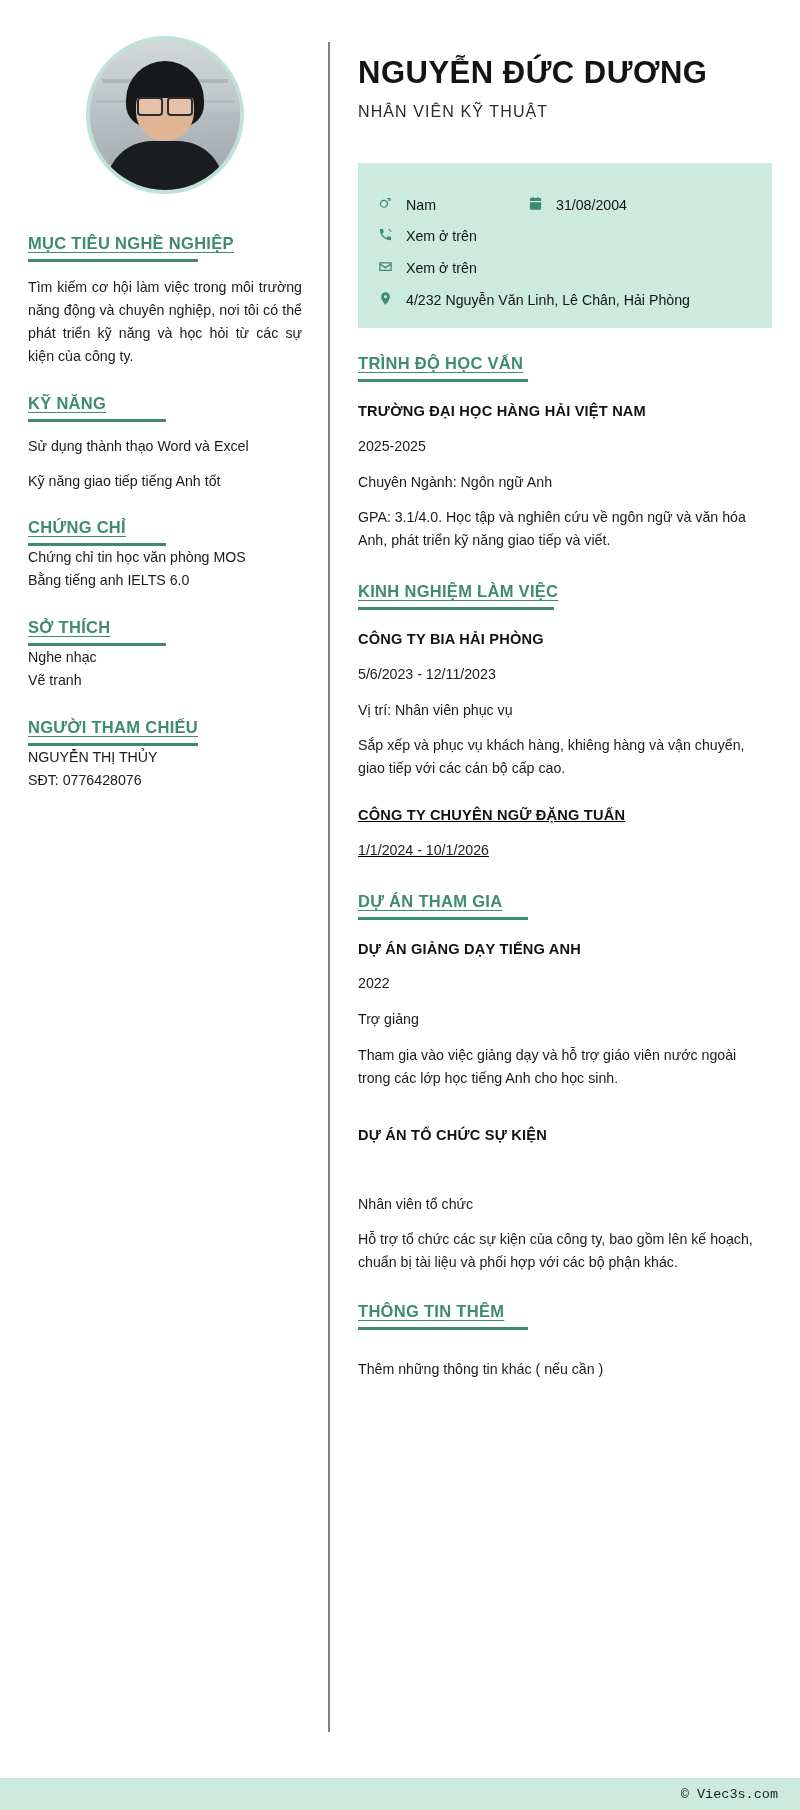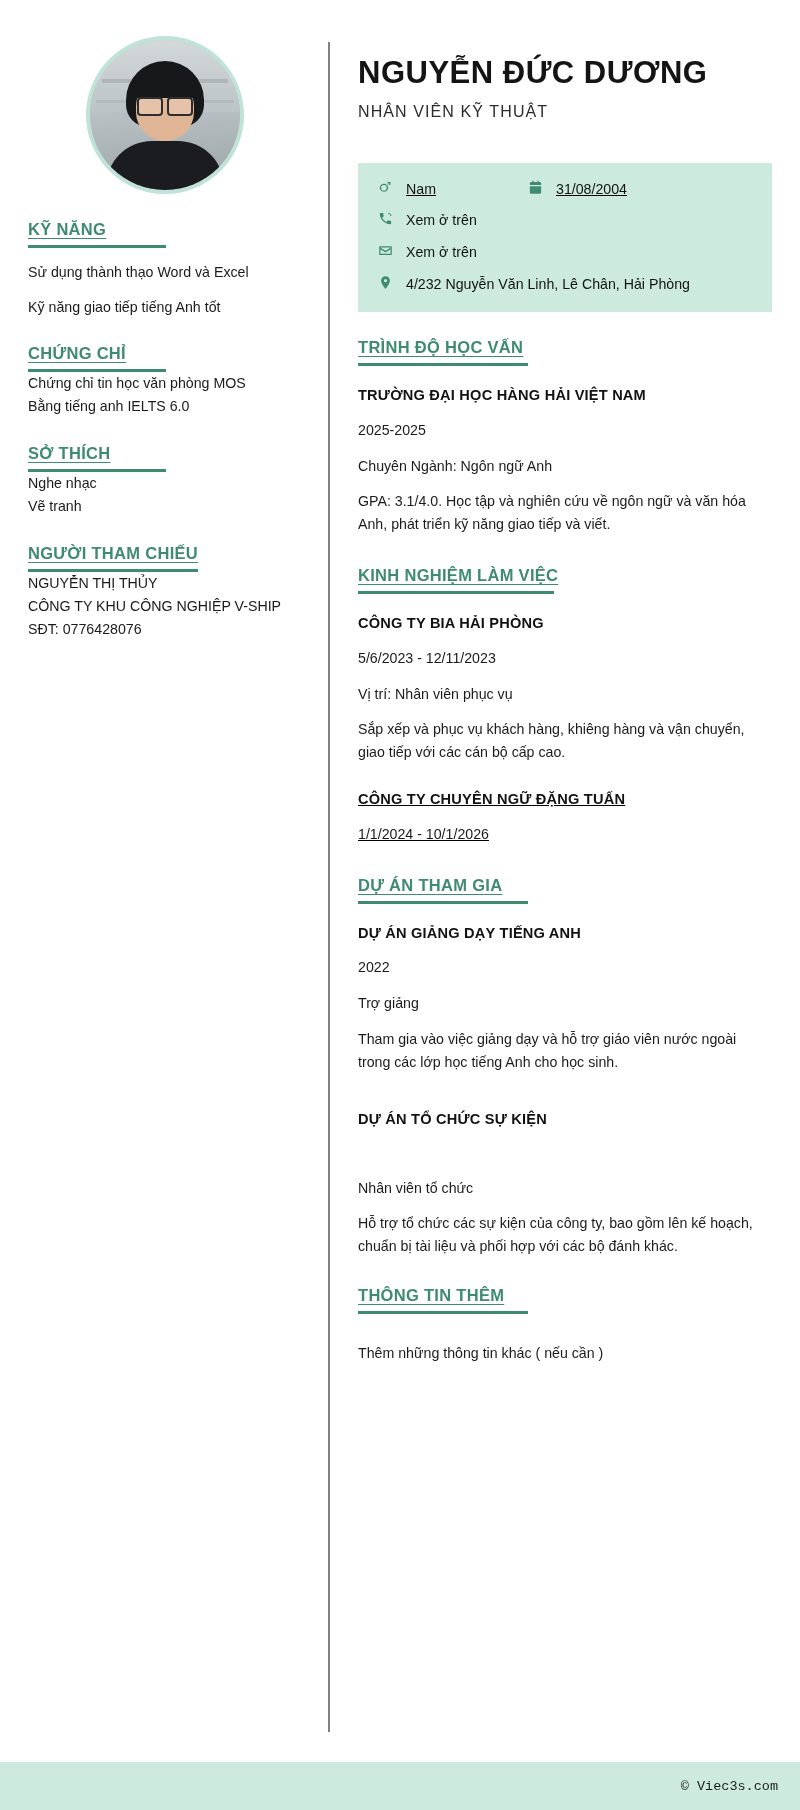--- a/index.html
+++ b/index.html
@@ -197,7 +197,7 @@
     align-items: flex-start;
     margin-top: 11px;
   }
-  .c-row:first-child { margin-top: 0; text-decoration: underline; }
+  .c-row:first-child { margin-top: 16px; }
   .c-cell {
     display: flex;
     align-items: flex-start;

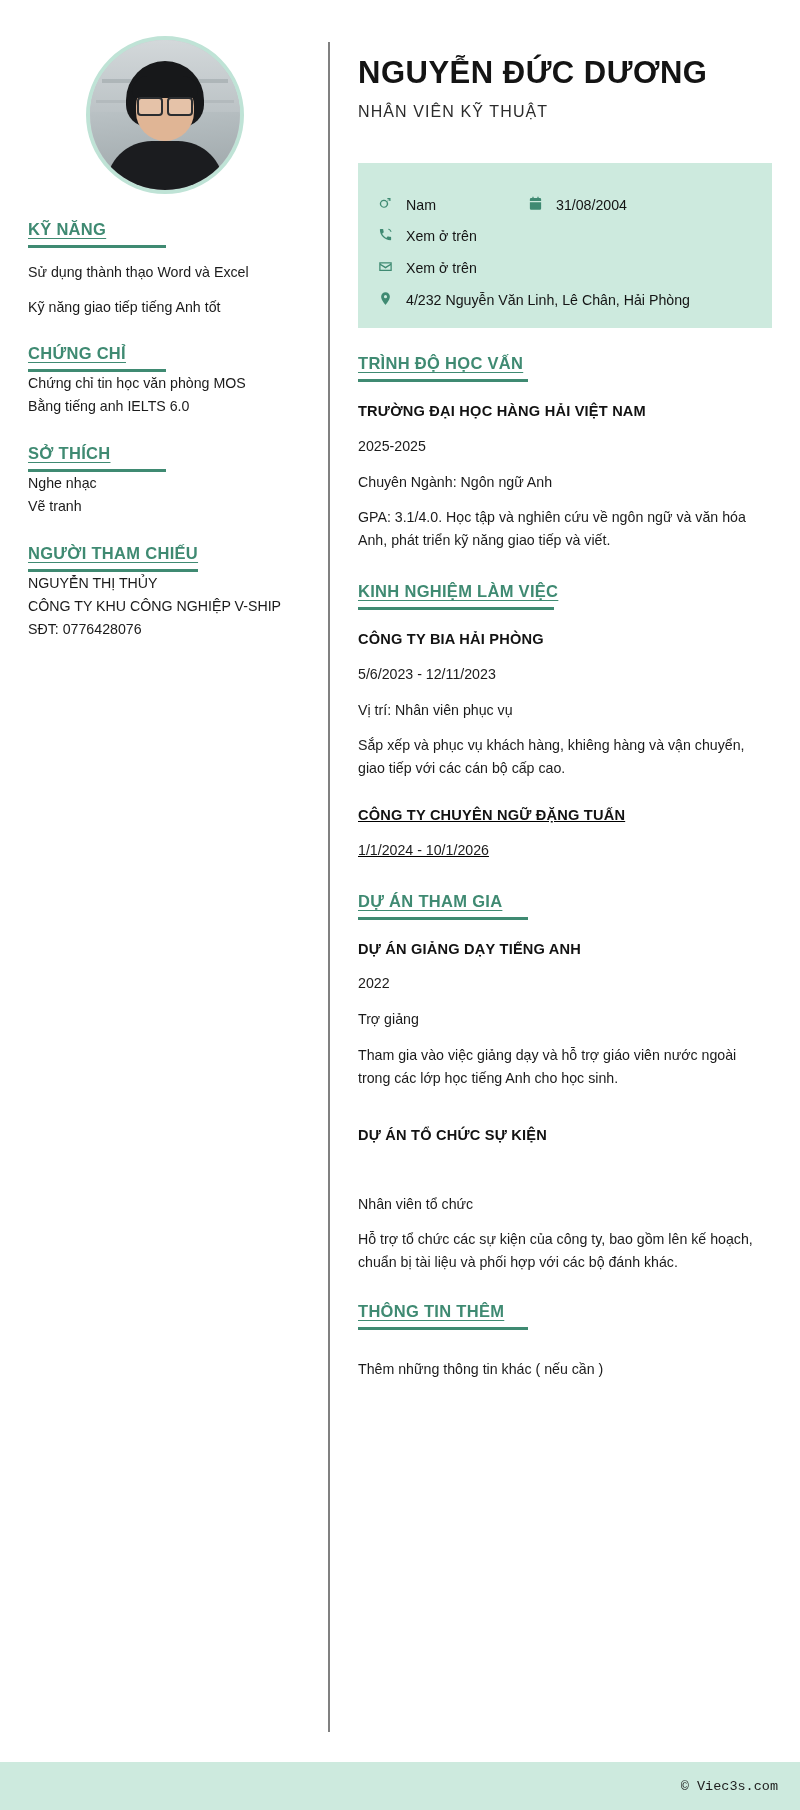--- a/index.html
+++ b/index.html
@@ -287,6 +287,10 @@
         </div>
       </div>
 
+      <div class="sec-block" style="margin-top:40px;">
+        <div class="sec-head wide">MỤC TIÊU NGHỀ NGHIỆP</div>
+        <div class="lt justify">Tìm kiếm cơ hội làm việc trong môi trường năng động và chuyên nghiệp, nơi tôi có thể phát triển kỹ năng và học hỏi từ các sự kiện của công ty.</div>
+      </div>
 
       <div class="sec-block">
         <div class="sec-head">KỸ NĂNG</div>

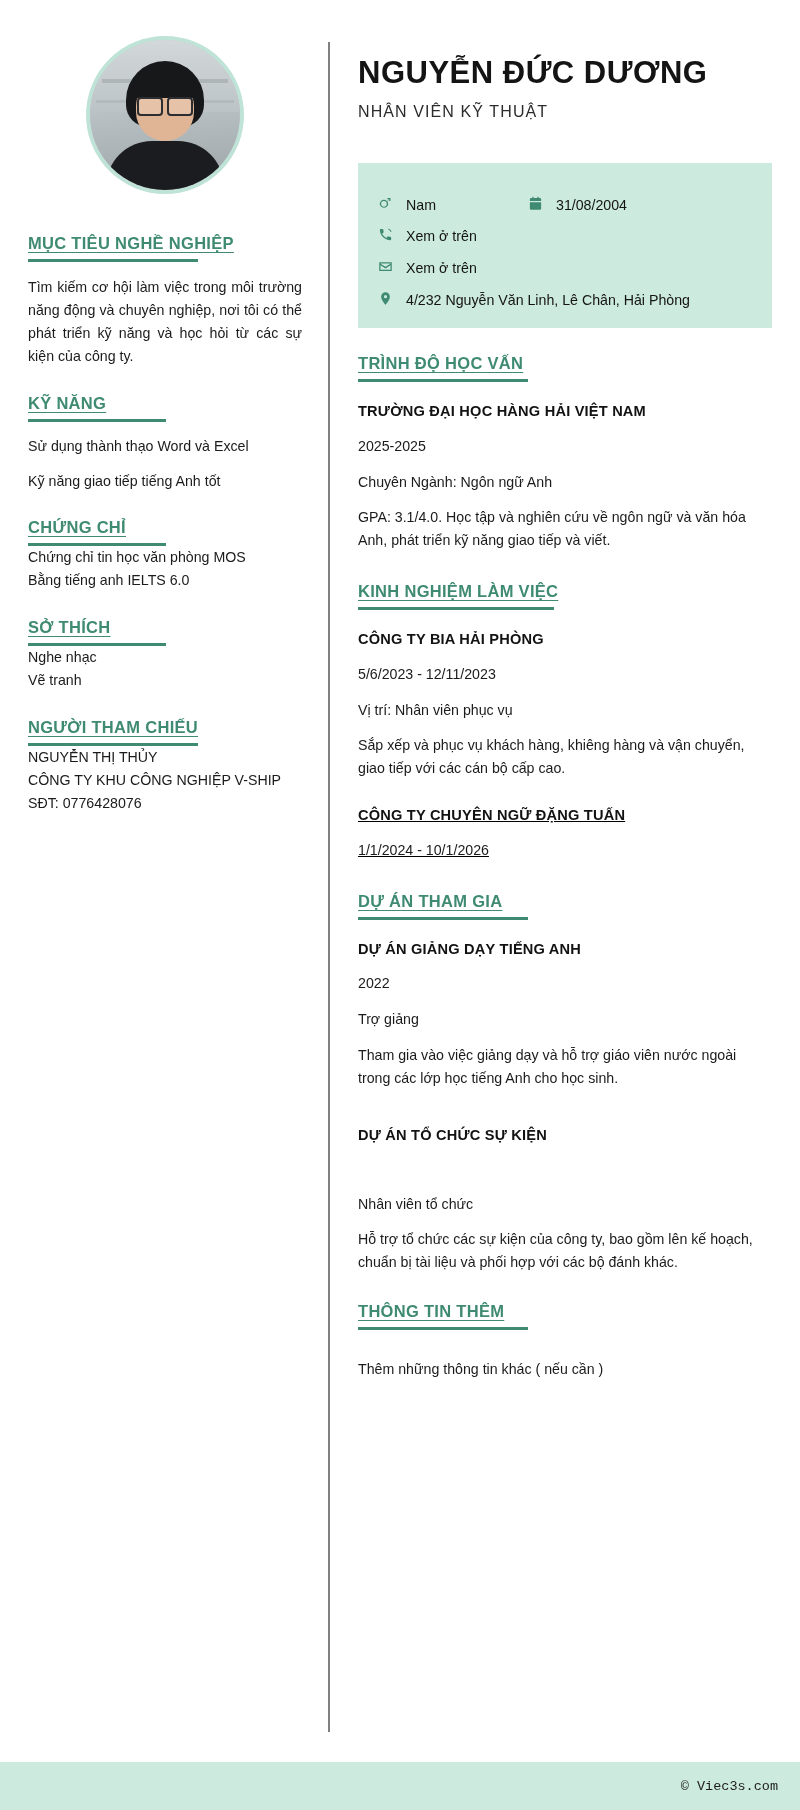--- a/index.html
+++ b/index.html
@@ -318,7 +318,6 @@
         <div class="sec-head wide">NGƯỜI THAM CHIẾU</div>
         <div class="lt-group">
           <div>NGUYỄN THỊ THỦY</div>
-          <div>CÔNG TY KHU CÔNG NGHIỆP V-SHIP</div>
           <div>SĐT: 0776428076</div>
         </div>
       </div>

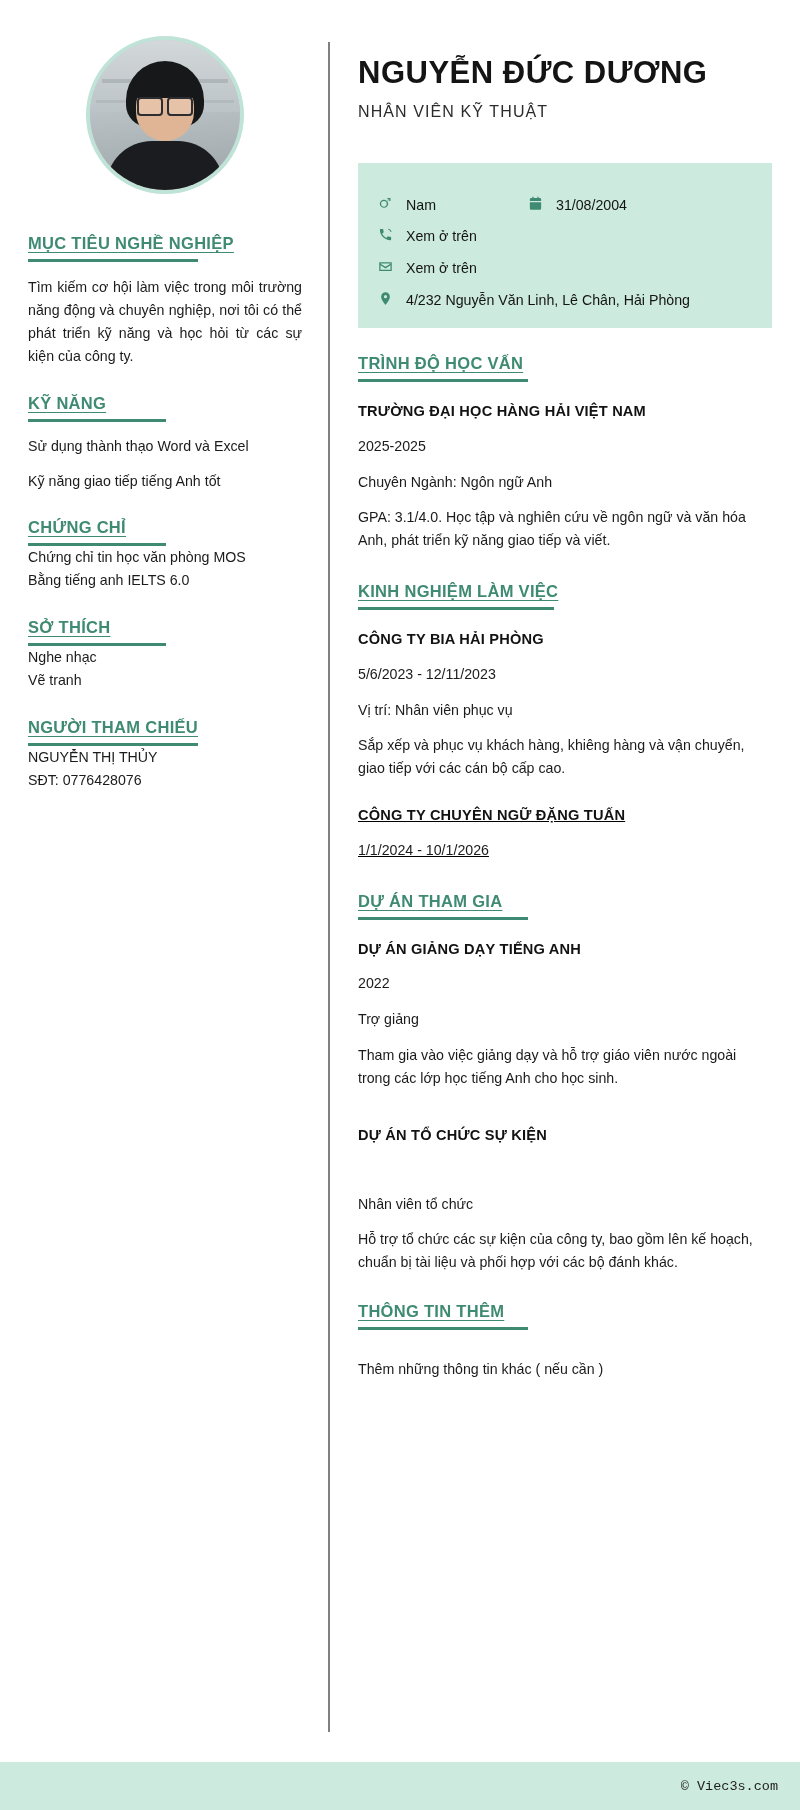--- a/index.html
+++ b/index.html
@@ -428,7 +428,7 @@
           <div class="entry-title">DỰ ÁN TỔ CHỨC SỰ KIỆN</div>
           <div class="entry-line spacer-line"></div>
           <div class="entry-line">Nhân viên tổ chức</div>
-          <div class="entry-desc">Hỗ trợ tổ chức các sự kiện của công ty, bao gồm lên kế hoạch, chuẩn bị tài liệu và phối hợp với các bộ đánh khác.</div>
+          <div class="entry-desc">Hỗ trợ tổ chức các sự kiện của công ty, bao gồm lên kế hoạch, chuẩn bị tài liệu và phối hợp với các bộ phận khác.</div>
         </div>
       </div>
 

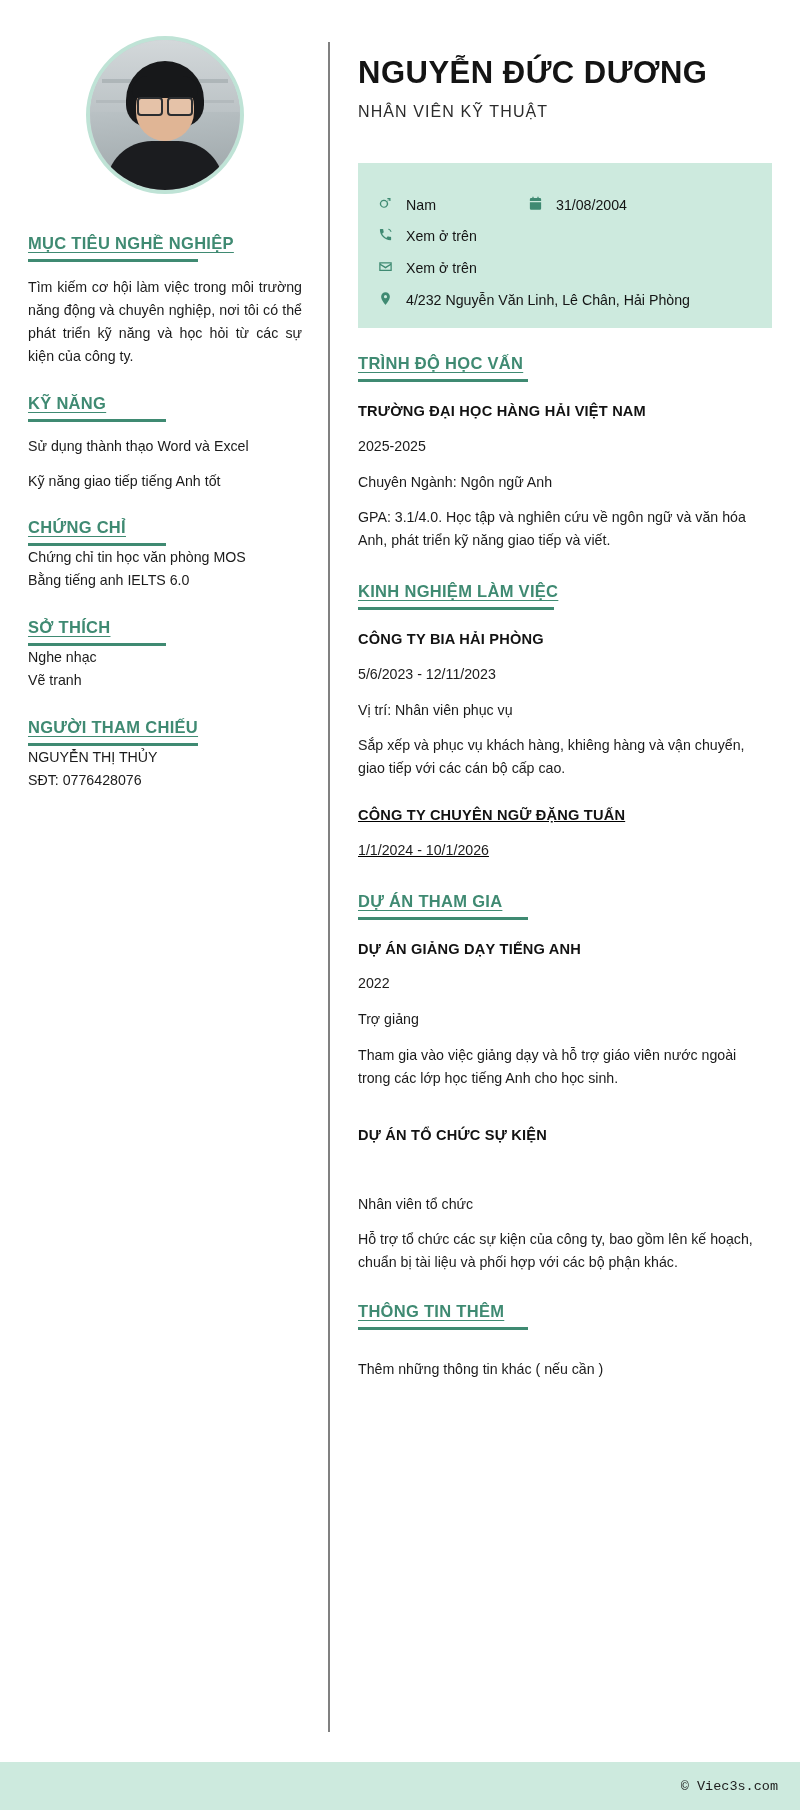--- a/index.html
+++ b/index.html
@@ -251,7 +251,7 @@
     left: 0;
     right: 0;
     bottom: 0;
-    height: 48px;
+    height: 32px;
     background: #cdeade;
     display: flex;
     align-items: center;

